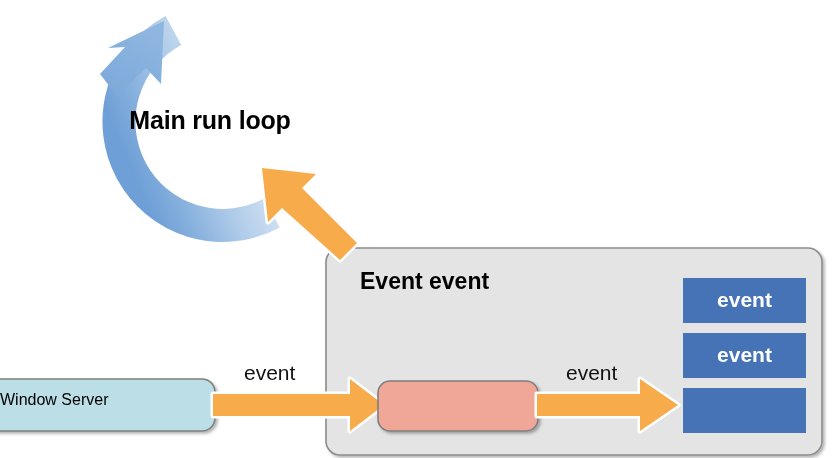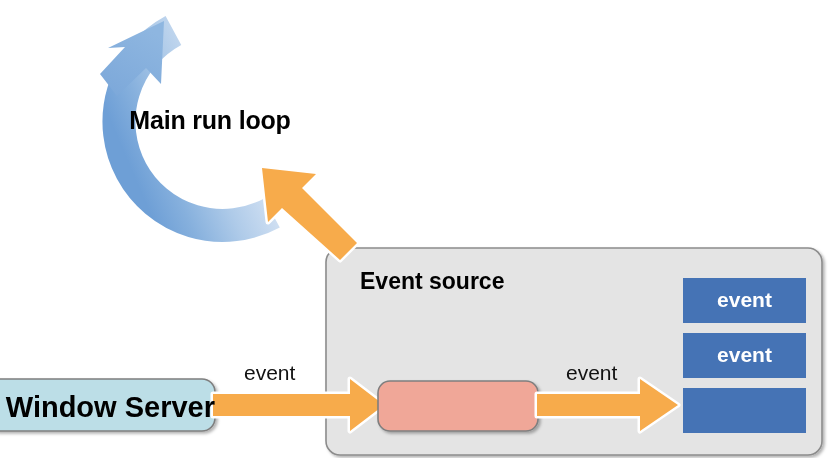--- a/index.html
+++ b/index.html
@@ -174,7 +174,7 @@
 
   <div class="txt" id="run-loop-label">Main run loop</div>
 
-  <div class="txt" id="event-source-title">Event source</div>
+  <div class="txt" id="event-source-title">Event event</div>
 
   <div class="txt" id="window-server-label">Window Server</div>
 

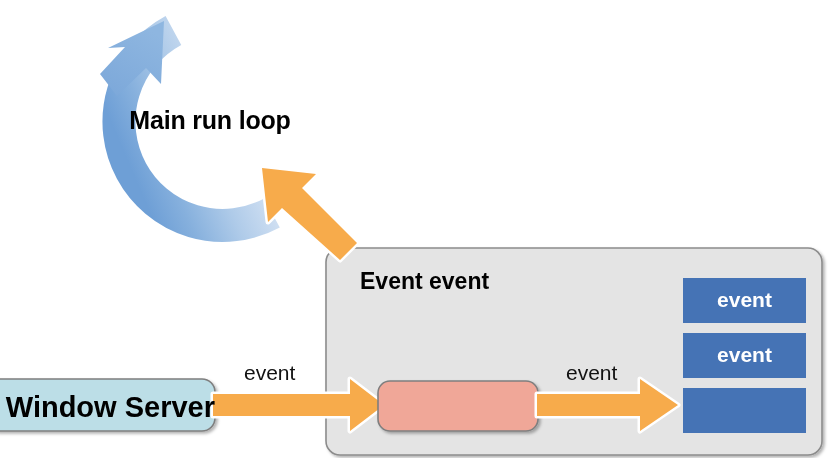--- a/index.html
+++ b/index.html
@@ -49,9 +49,9 @@
     left: 0px;
     top: 391px;
     width: 215px;
-    text-align: right;
-    font-size: 29px;
-    font-weight: bold;
+    text-align: left;
+    font-size: 16px;
+    font-weight: normal;
   }
   
   #mach-port-label {

